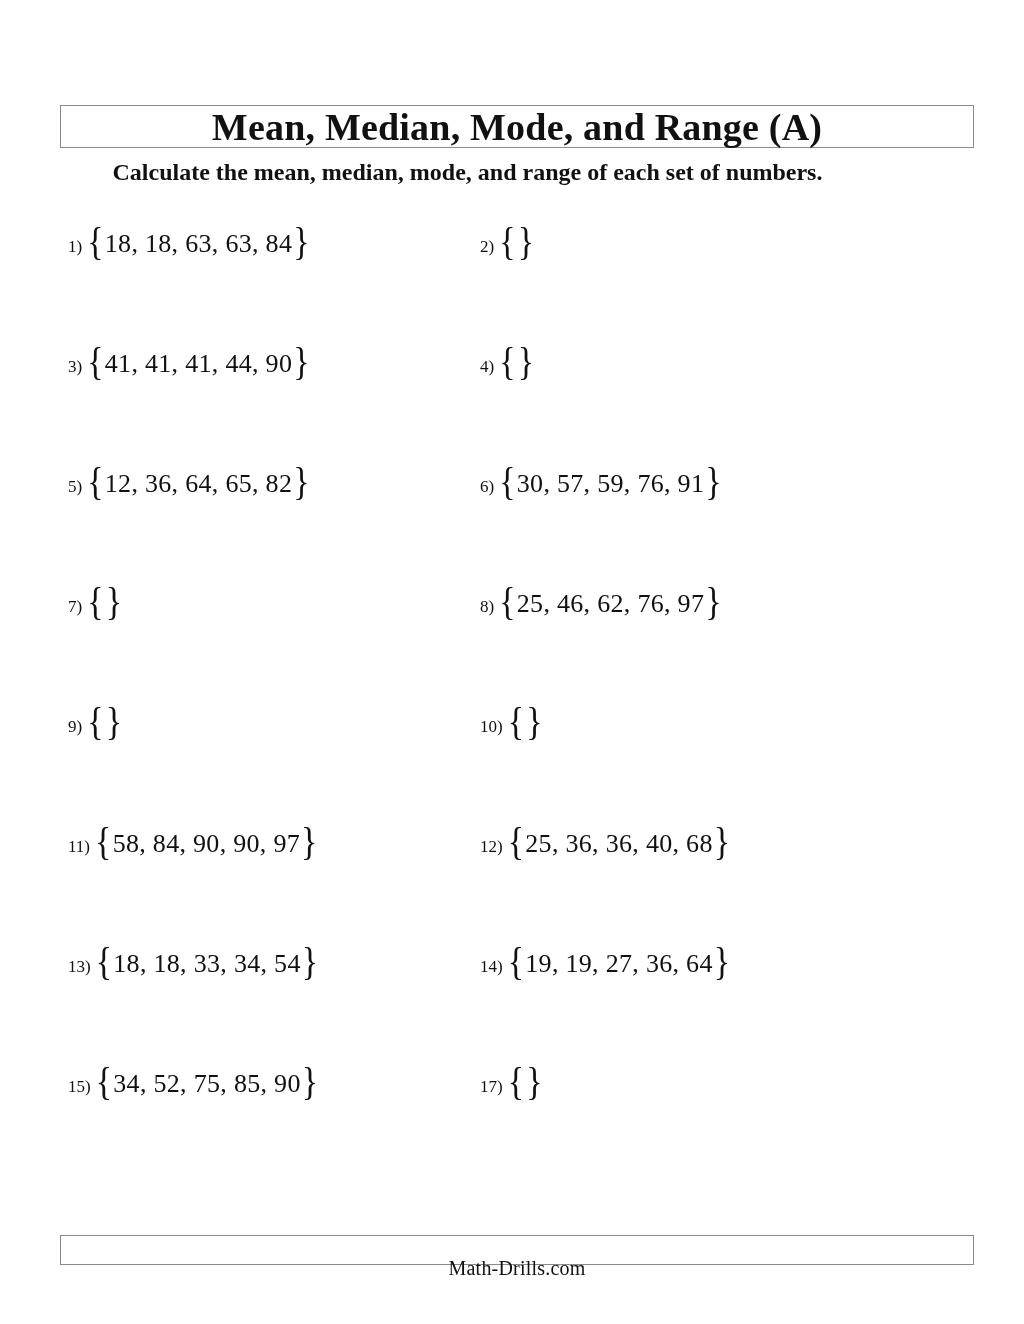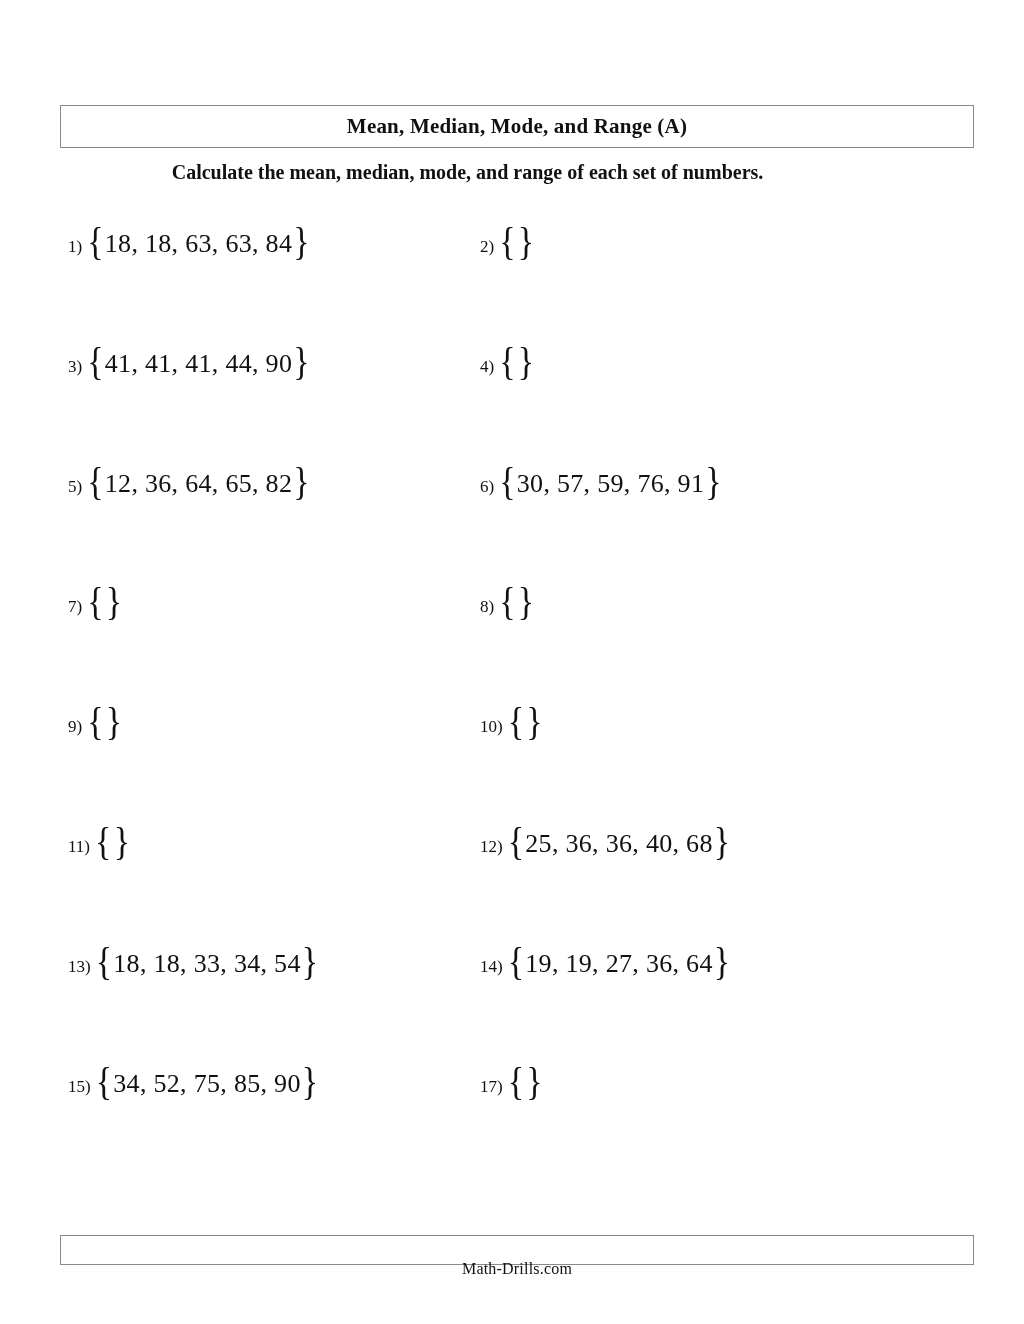--- a/index.html
+++ b/index.html
@@ -19,7 +19,7 @@
     background:#ffffff;
   }
   .page-title {
-    font-size:21px; font-weight:bold; letter-spacing:0.2px;
+    font-size:38px; font-weight:bold; letter-spacing:0.2px;
     white-space:nowrap;
     font-family:Liberation Serif, serif;
   }

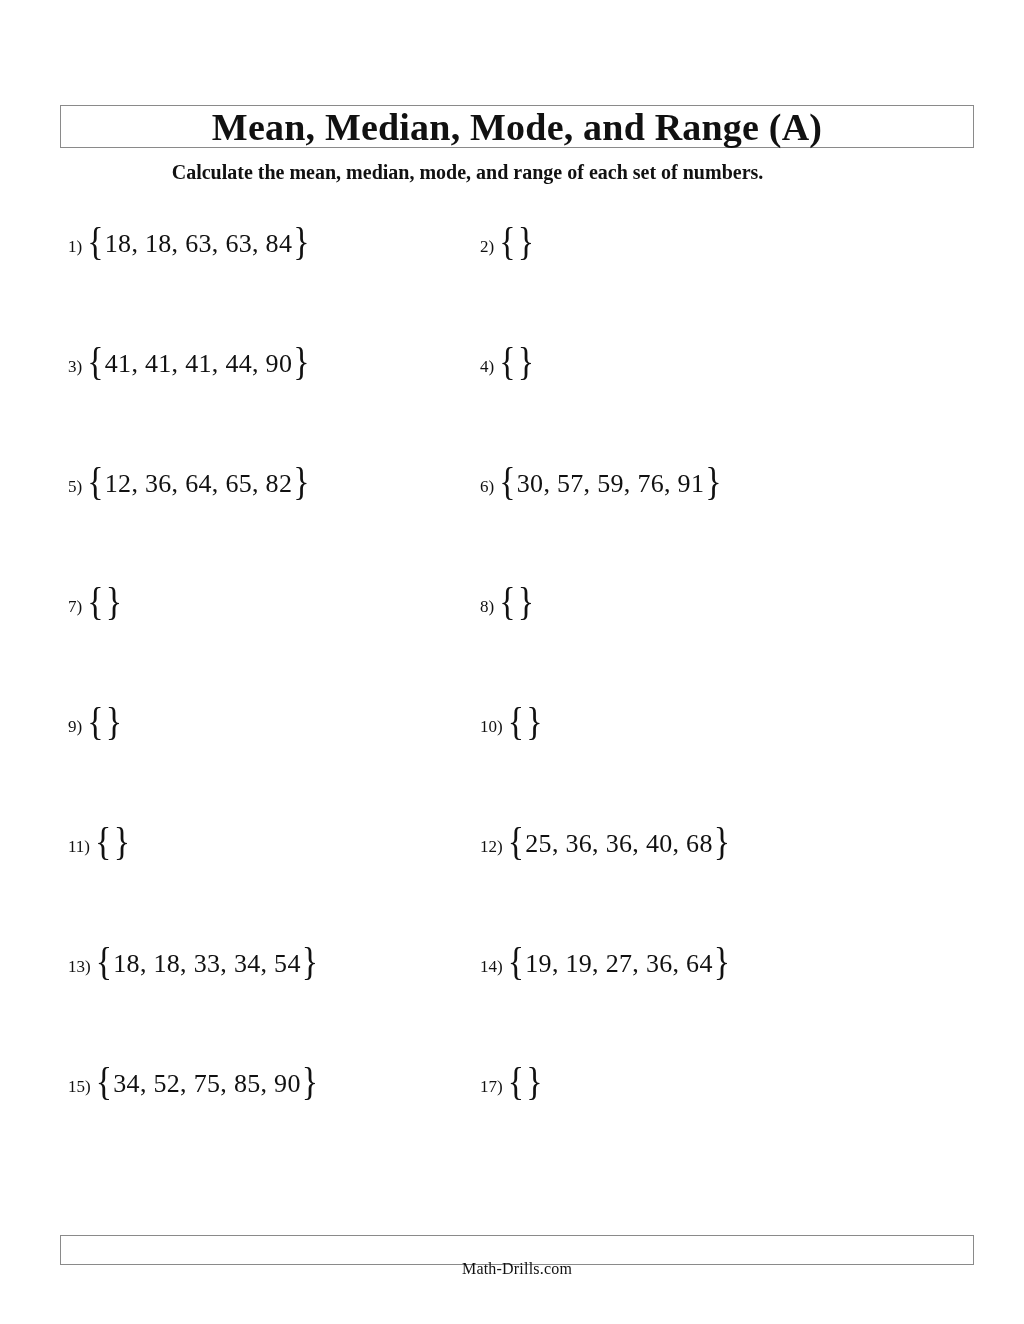--- a/index.html
+++ b/index.html
@@ -26,7 +26,7 @@
   .instructions {
     position:absolute; left:0; top:160px; width:935px;
     text-align:center;
-    font-size:20px; font-weight:bold;
+    font-size:24px; font-weight:bold;
     line-height:25px;
   }
   .problems {

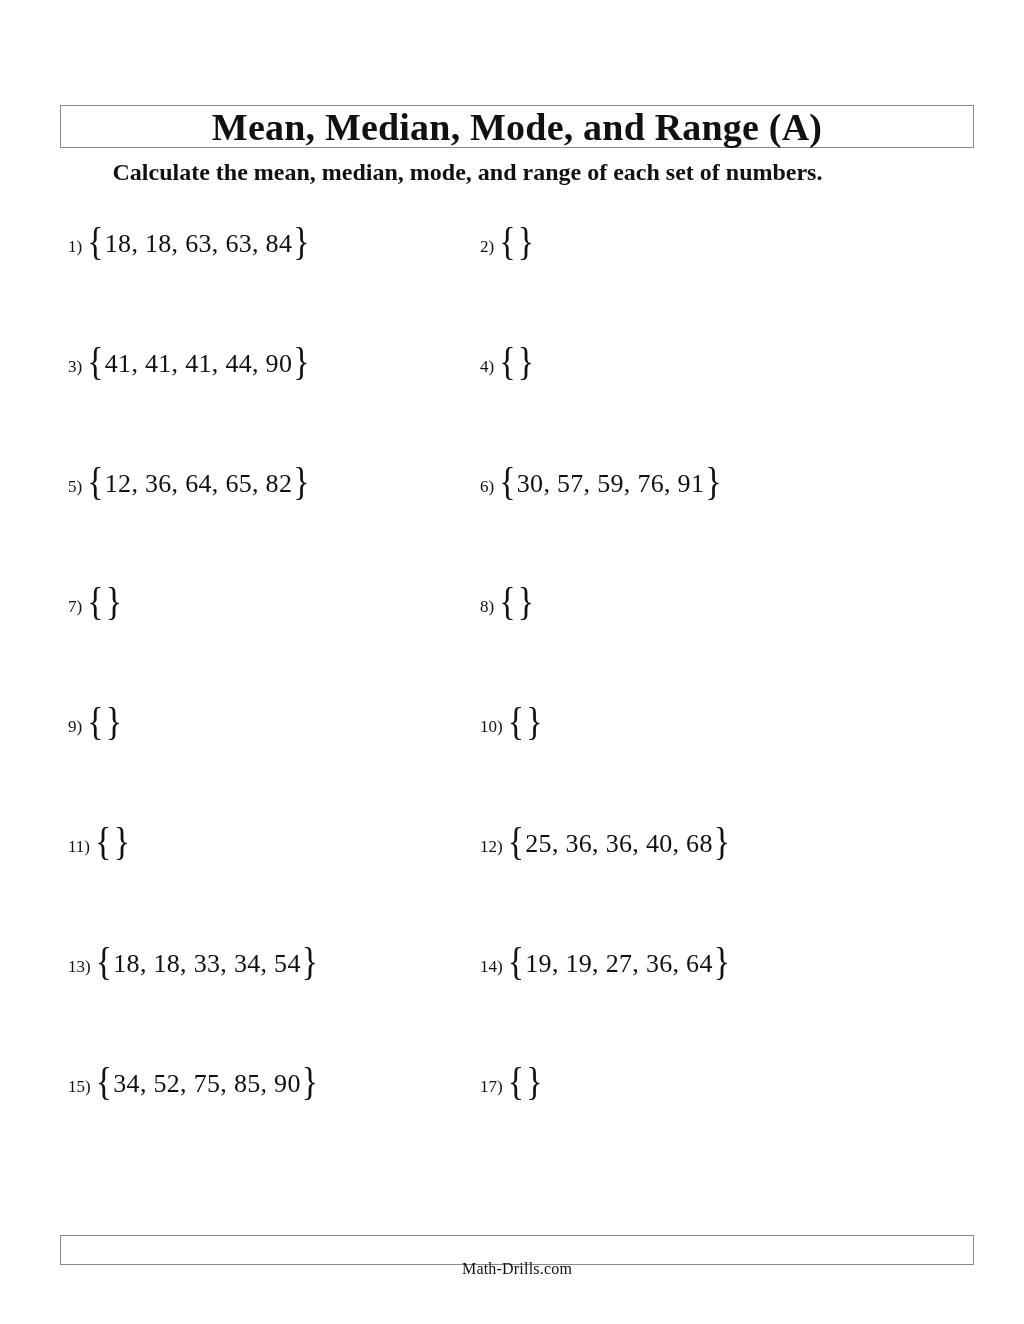--- a/index.html
+++ b/index.html
@@ -141,6 +141,7 @@
     <span class="pnum">8)</span>
     <span class="pset">
         <span class="brace open">{</span>
+        <span>25, 46, 62, 76, 97</span>
         <span class="brace close">}</span>
       </span>
   </div>

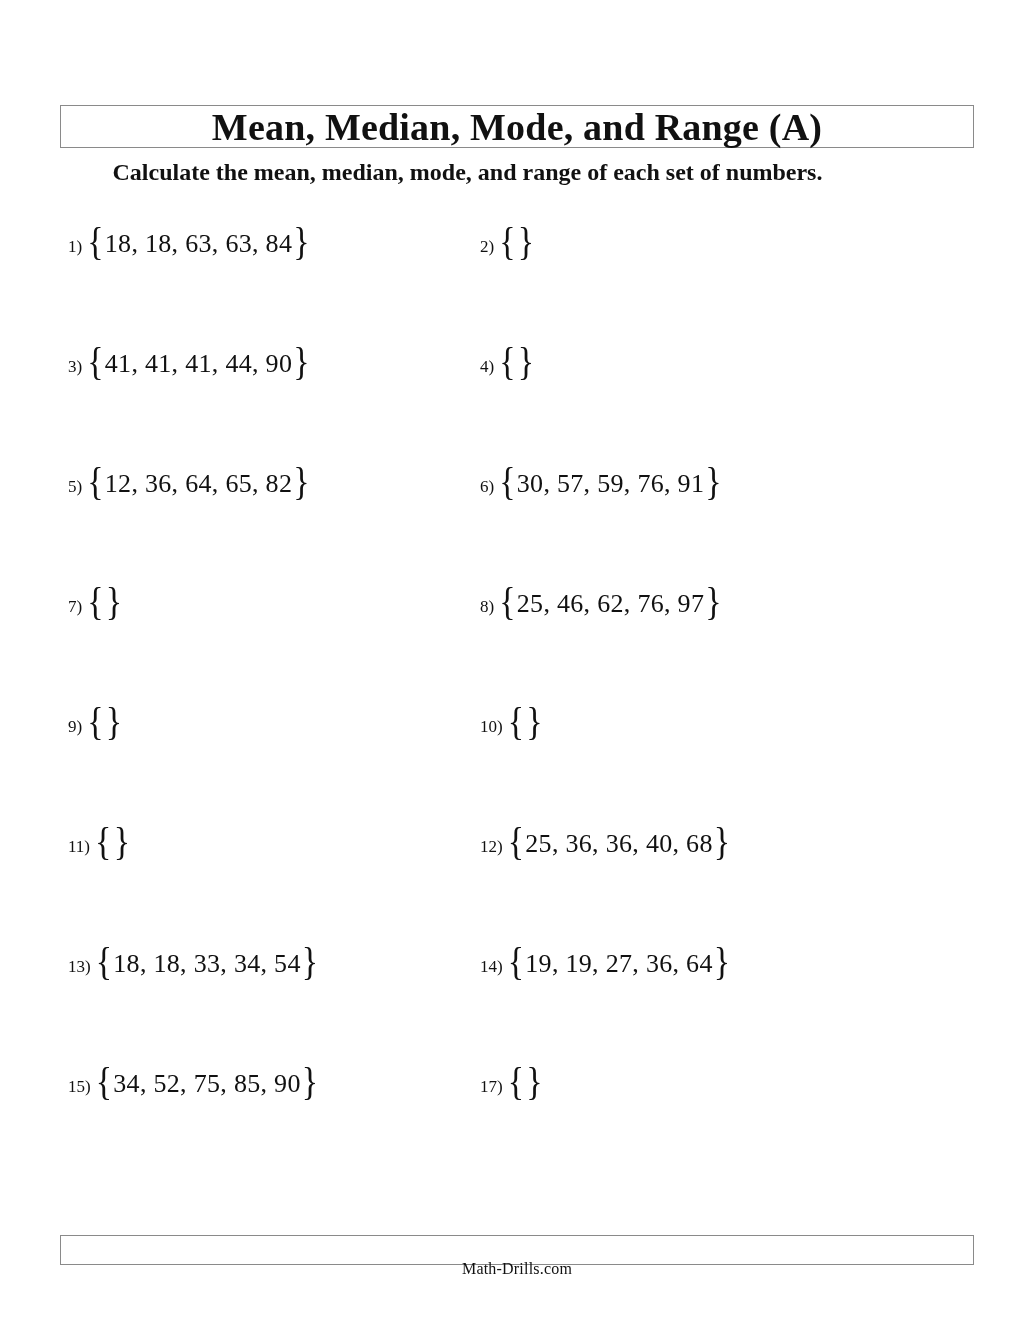--- a/index.html
+++ b/index.html
@@ -165,6 +165,7 @@
     <span class="pnum">11)</span>
     <span class="pset">
         <span class="brace open">{</span>
+        <span>58, 84, 90, 90, 97</span>
         <span class="brace close">}</span>
       </span>
   </div>

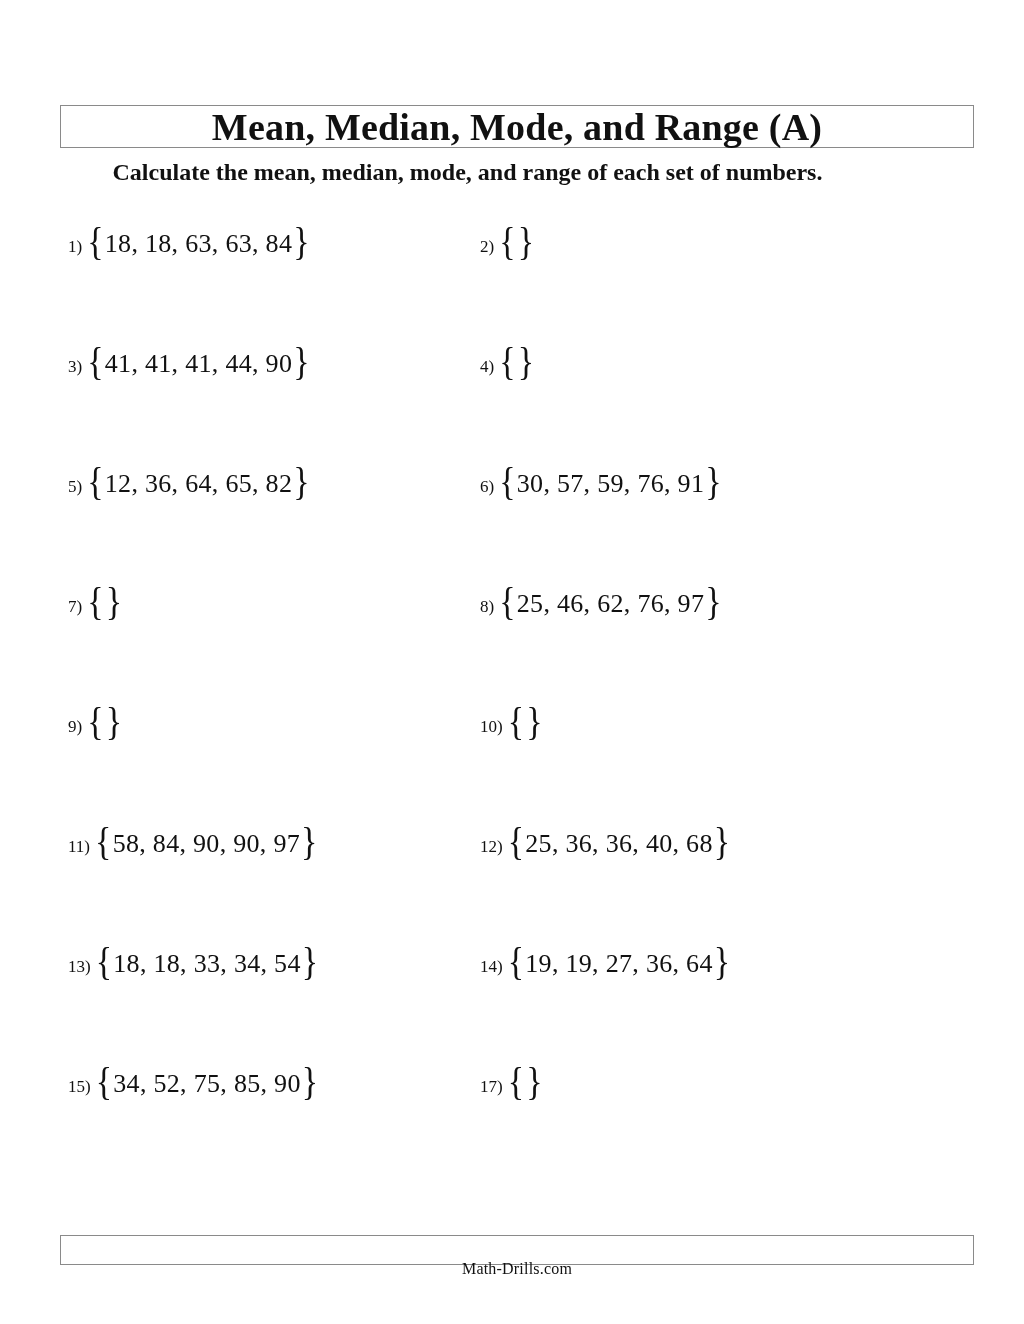--- a/index.html
+++ b/index.html
@@ -68,7 +68,7 @@
     display:flex; align-items:center; justify-content:center;
     background:#ffffff;
   }
-  .footer-text { font-size:16px; letter-spacing:0.2px;margin-top:37px; }
+  .footer-text { font-size:20px; letter-spacing:0.2px;margin-top:37px; }
 </style>
 </head>
 <body>

